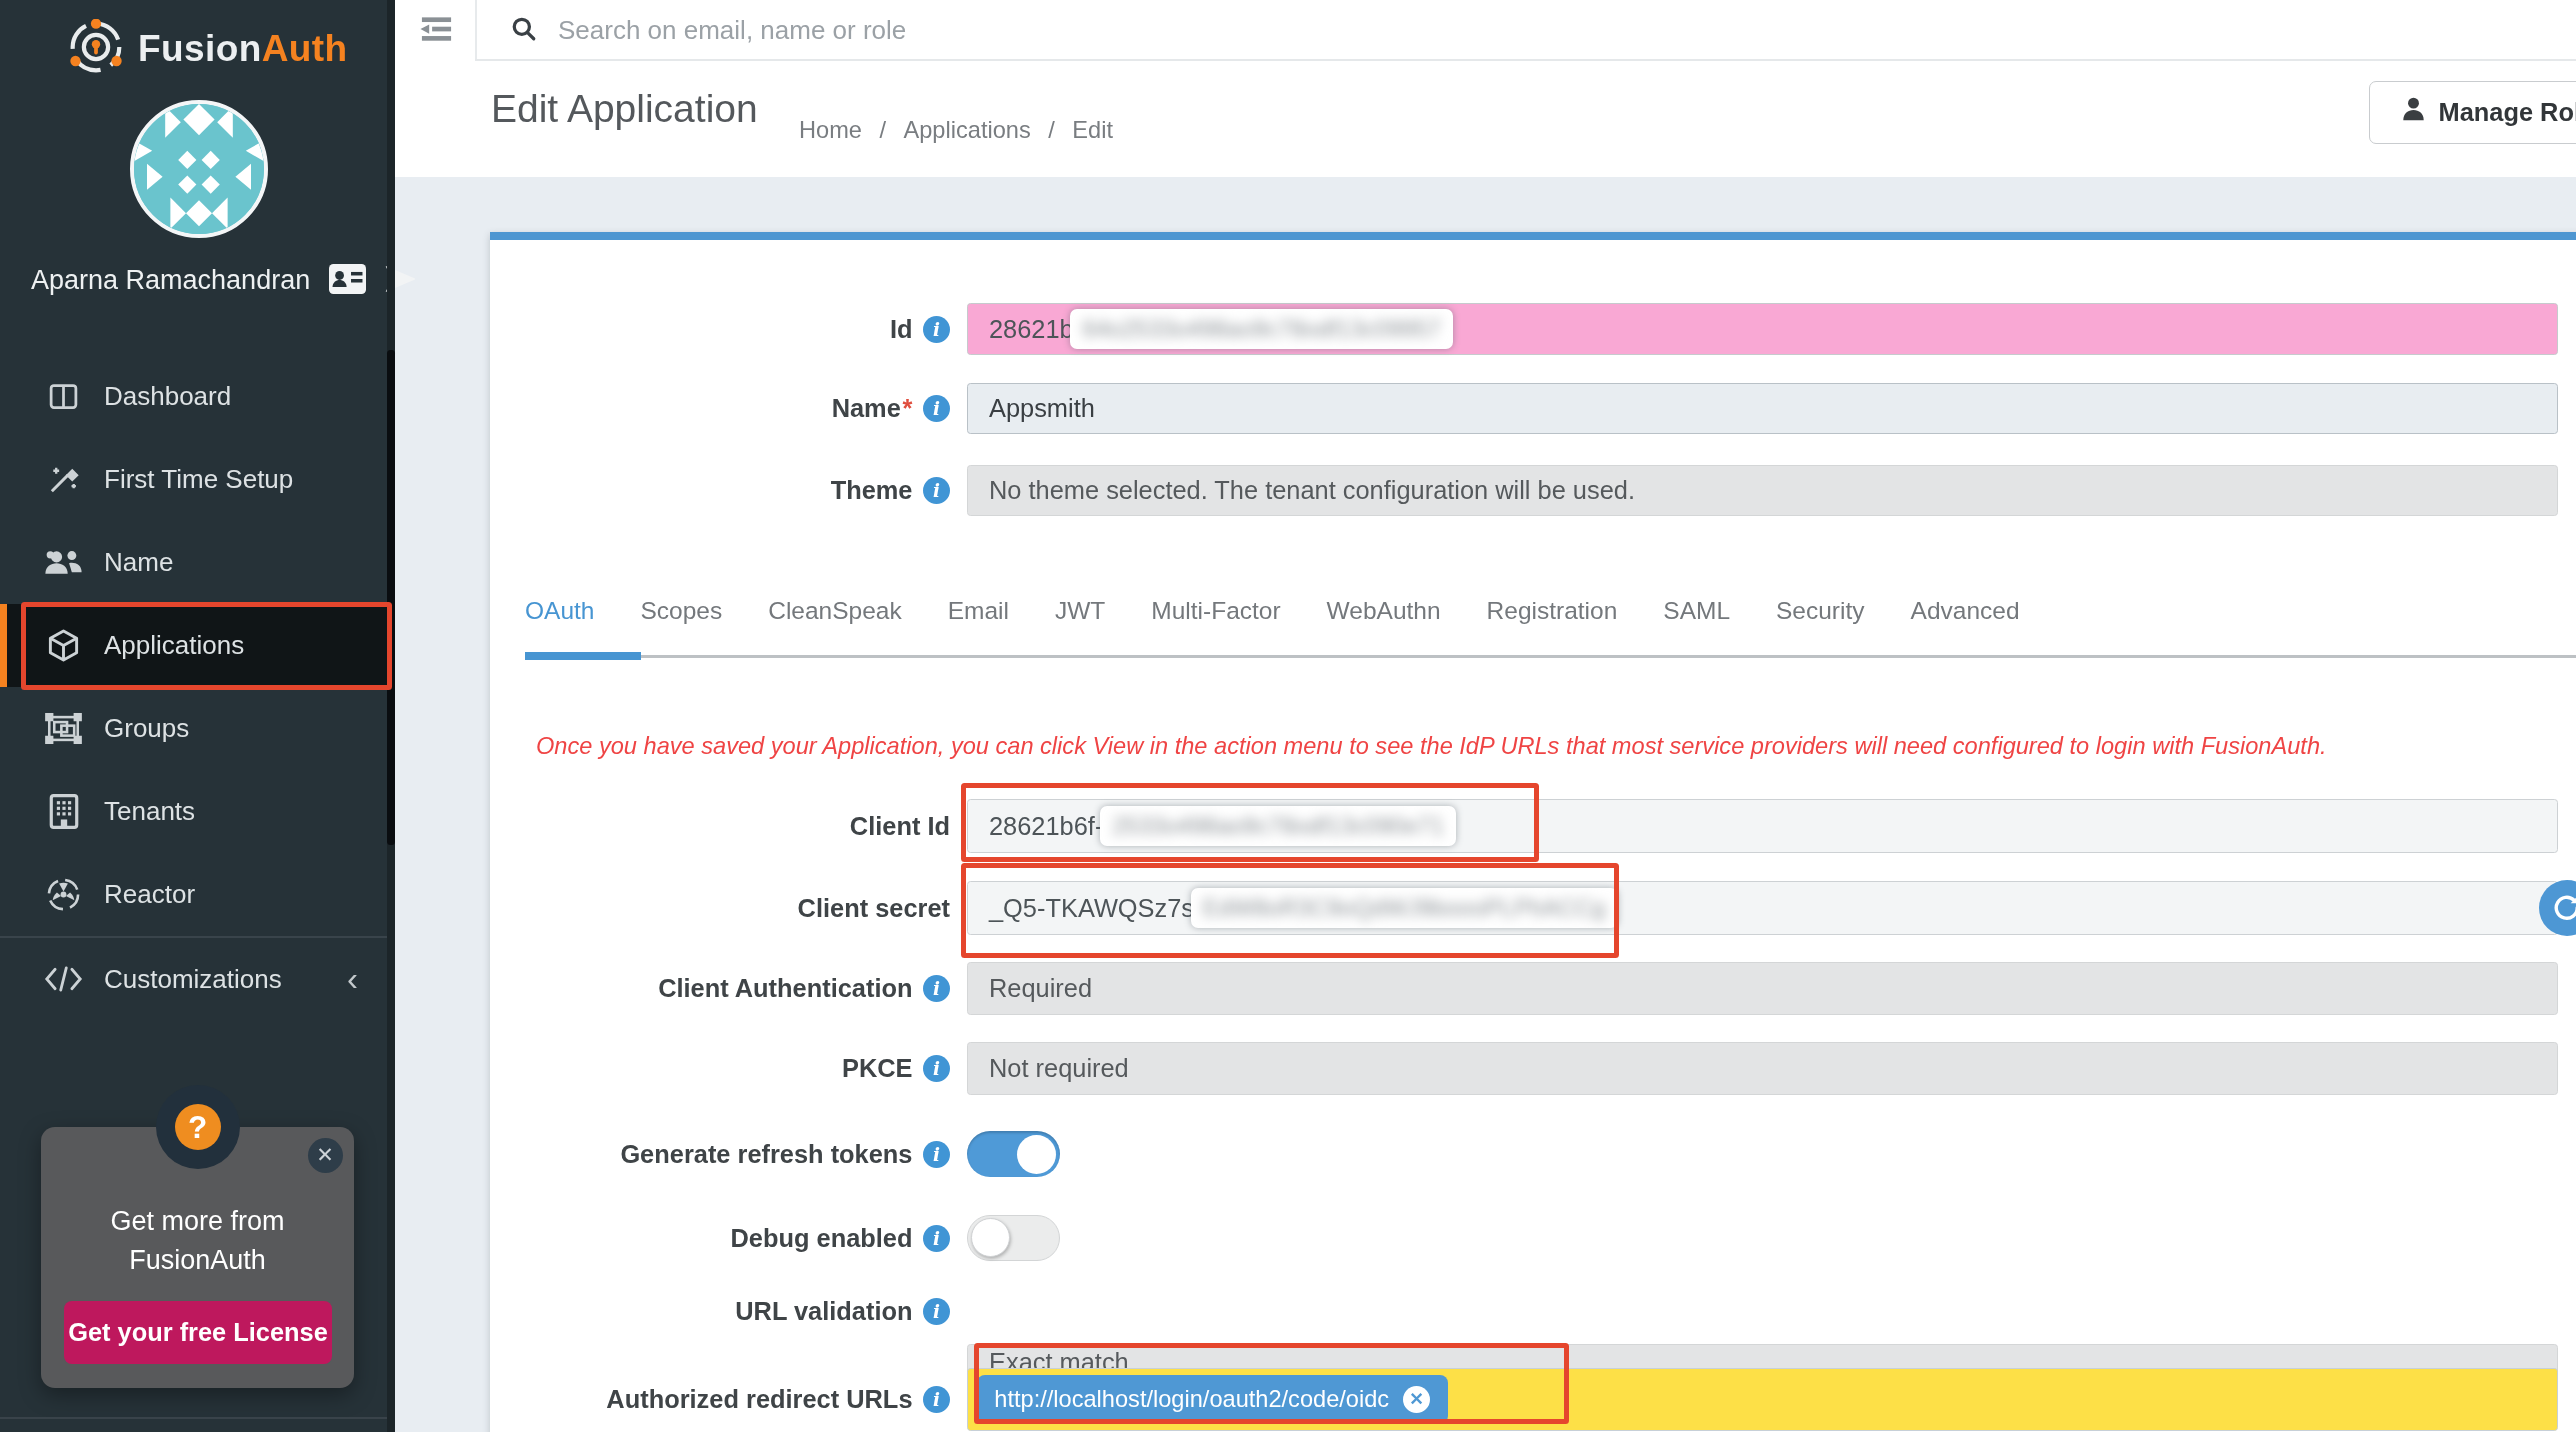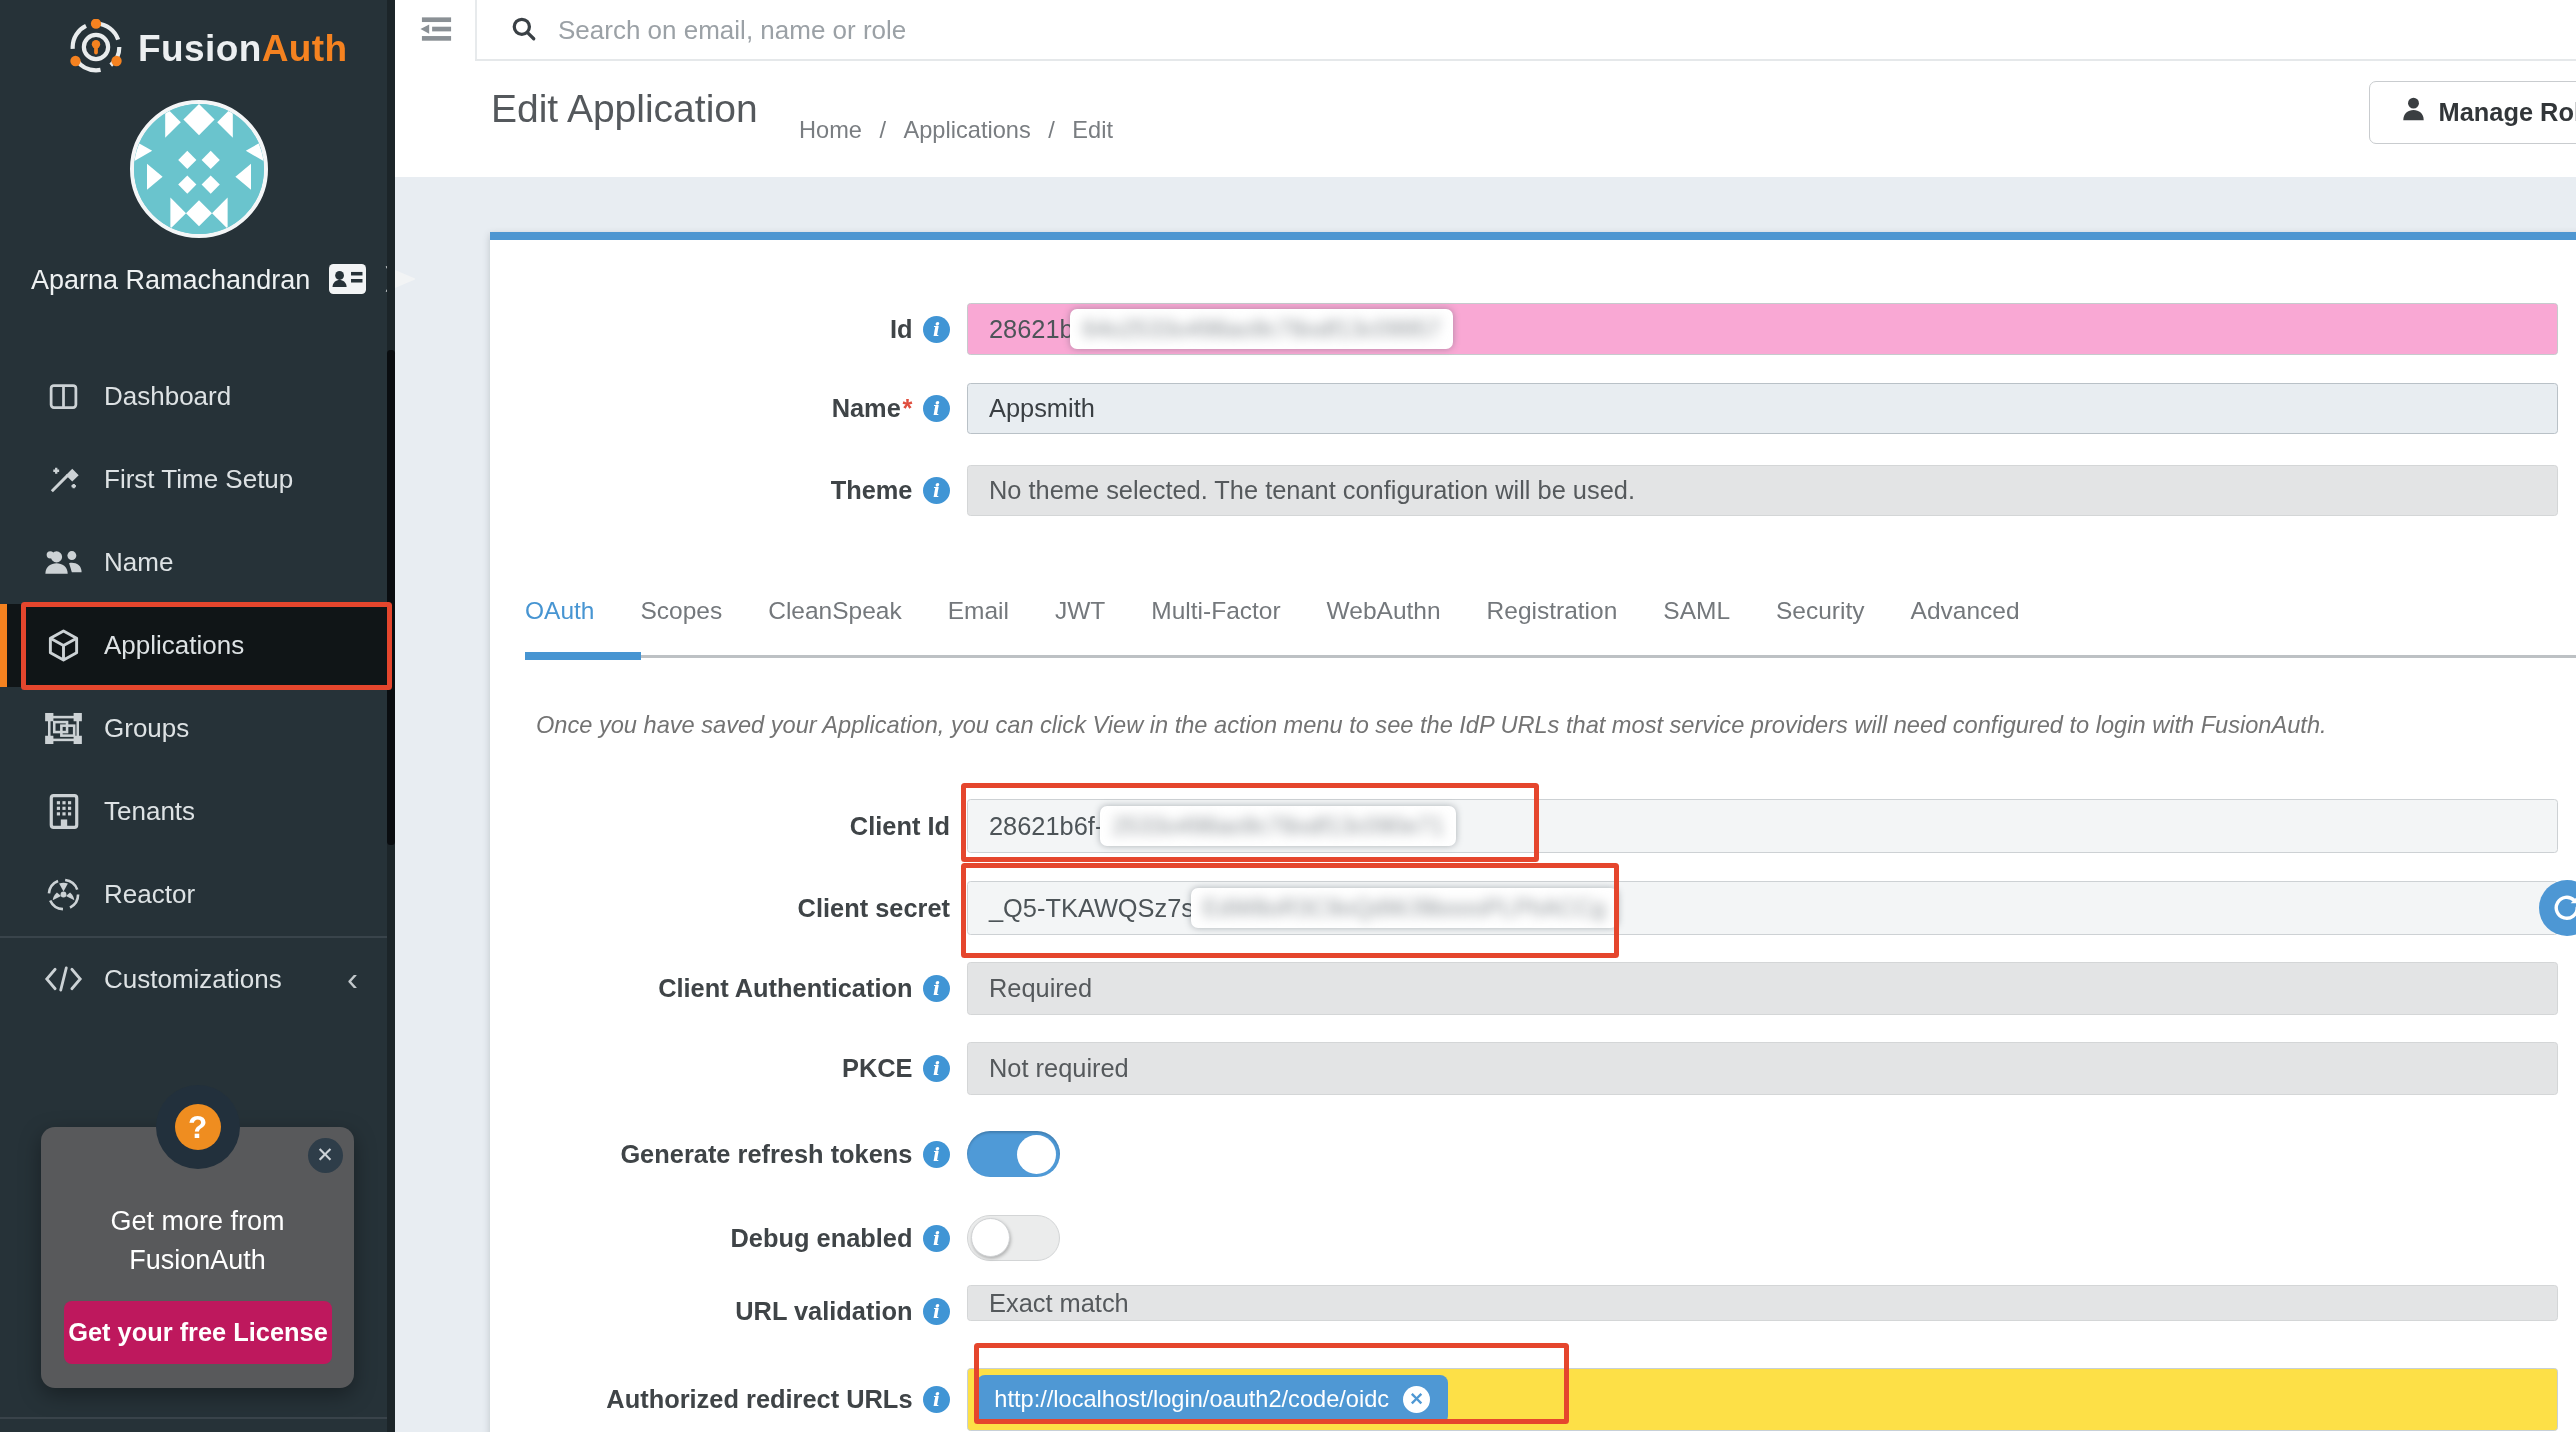--- a/index.html
+++ b/index.html
@@ -86,7 +86,7 @@
   .tab.active { color:#4795d2; }
   .tabs-line { position:absolute; left:35px; right:0; top:415px; height:2.6px; background:#bdc1c4; }
   .tabs-accent { position:absolute; left:35px; top:412px; width:116px; height:7.9px; background:#4795d2; }
-  .oauth-note { position:absolute; left:46px; top:472px; width:2014px; font-size:23.6px; font-style:italic; color:#737373; }
+  .oauth-note { position:absolute; left:46px; top:493px; width:2014px; font-size:23.6px; font-style:italic; color:#ef4444; }
 
   .toggle { position:absolute; left:477px; width:93px; height:46px; border-radius:23.6px; cursor:pointer; }
   .toggle.on { background:#4f9ad7; box-shadow:inset 0 1.8px 2.6px rgba(0,0,0,.2); }

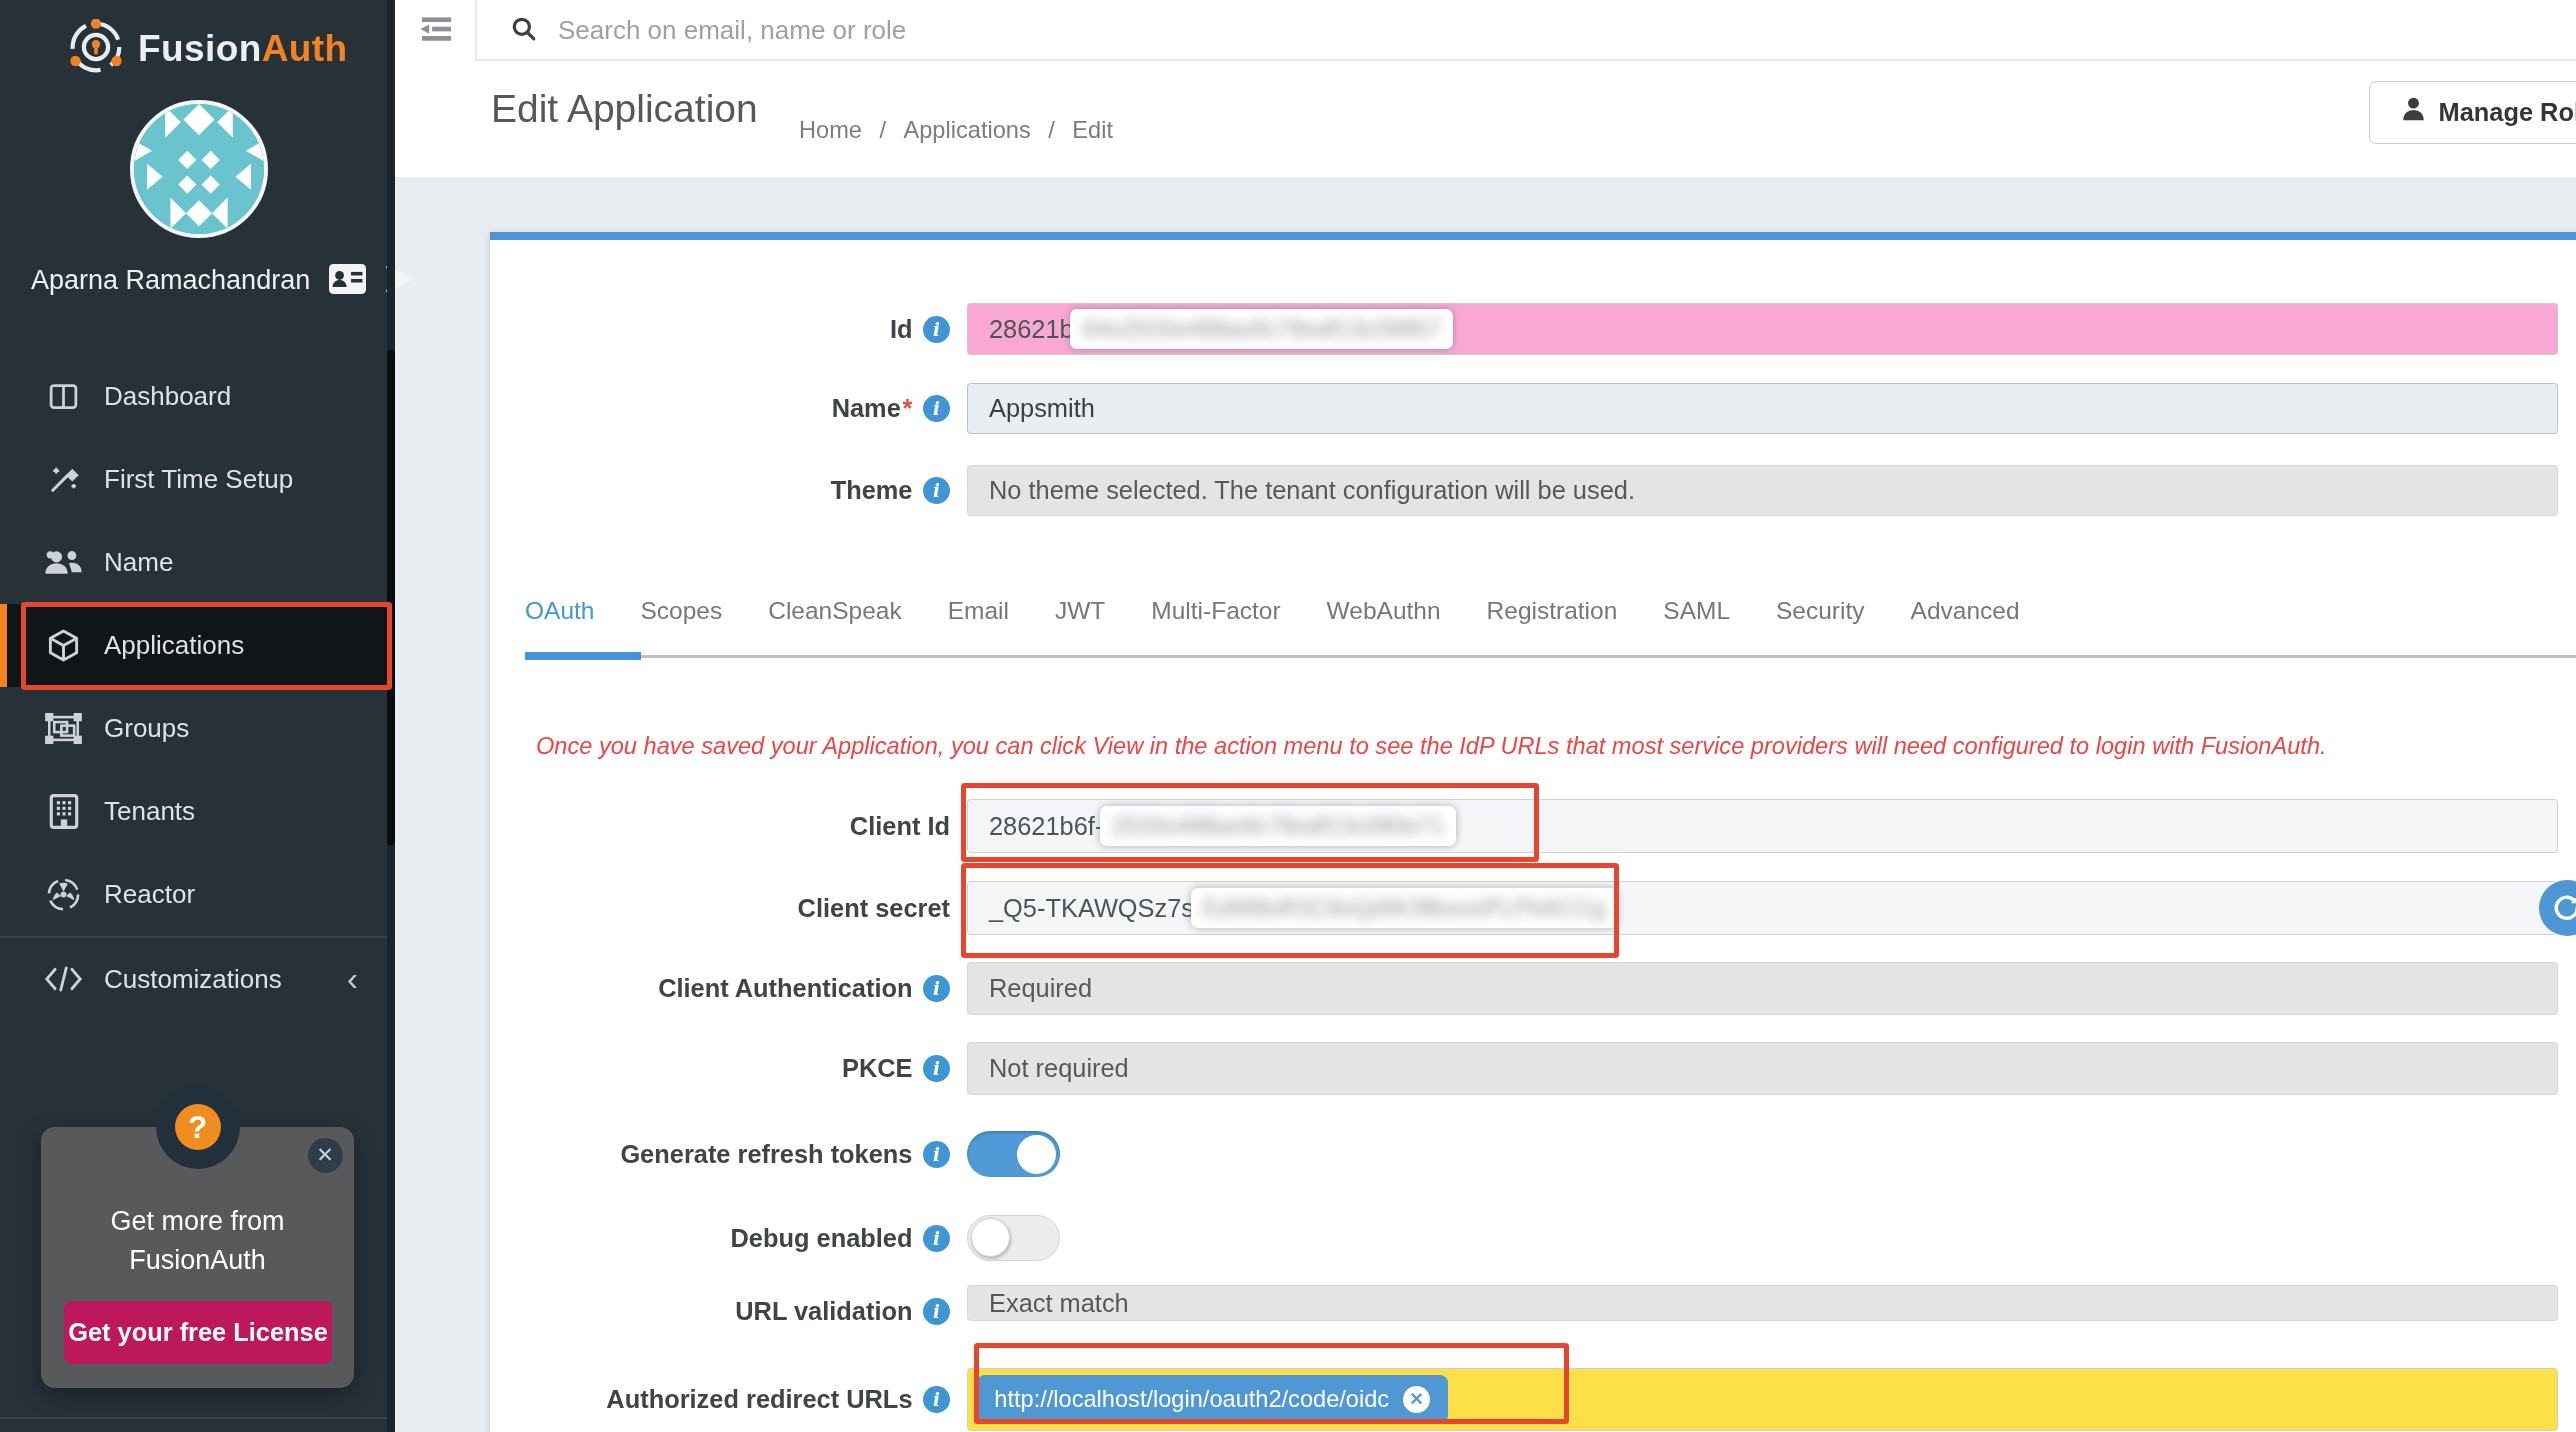--- a/index.html
+++ b/index.html
@@ -437,7 +437,7 @@
       <span>URL validation</span>
         <span class="info-i">i</span>
     </div>
-    <div class="f-input in-disabled" style="top:1045px; height:36px;">
+    <div class="f-input in-disabled" style="top:1104px; height:36px;">
       <span>Exact match</span>
     </div>
 

